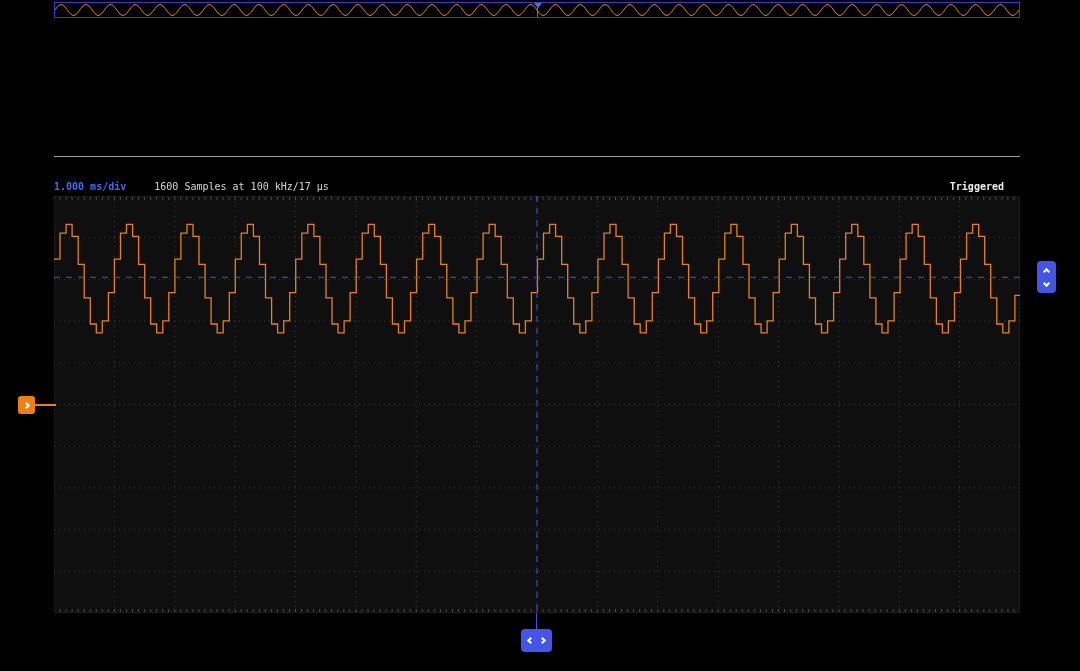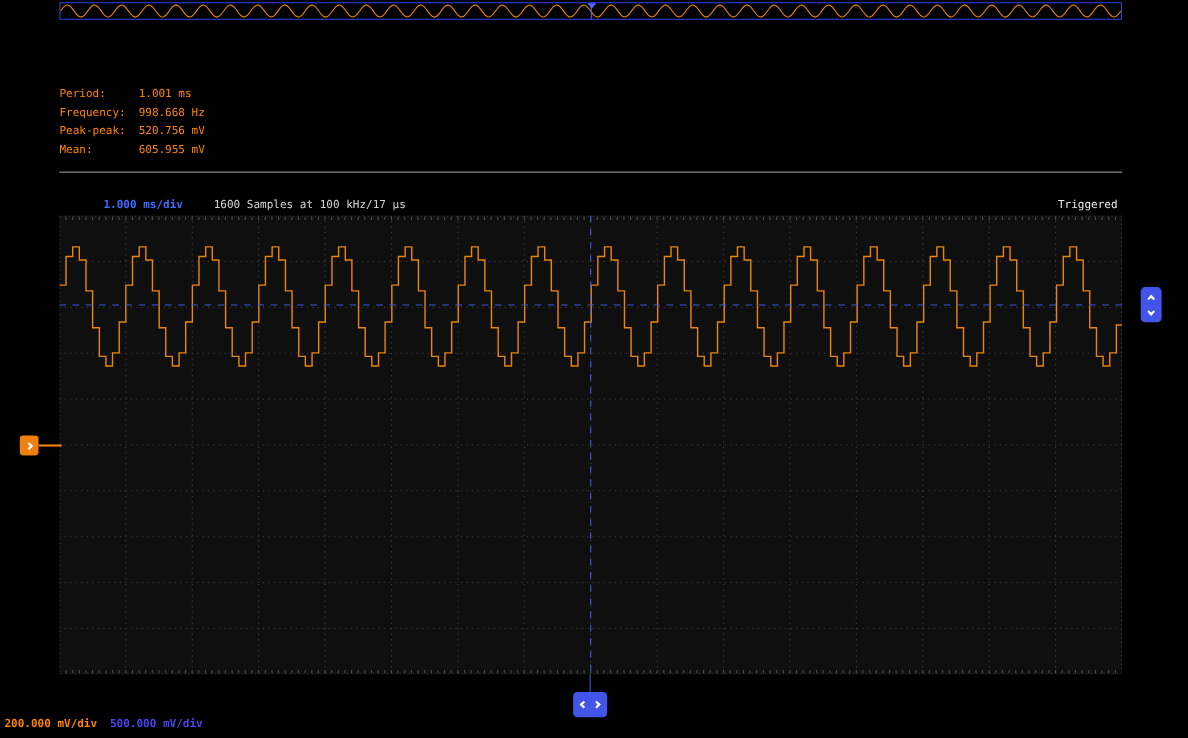--- a/index.html
+++ b/index.html
@@ -68,24 +68,6 @@
     </div>
   </div>
 
-  <div class="measure">
-    <div>
-      <span class="lbl">Period:</span>
-      <span>1.001 ms</span>
-    </div>
-    <div>
-      <span class="lbl">Frequency:</span>
-      <span>998.668 Hz</span>
-    </div>
-    <div>
-      <span class="lbl">Peak-peak:</span>
-      <span>520.756 mV</span>
-    </div>
-    <div>
-      <span class="lbl">Mean:</span>
-      <span>605.955 mV</span>
-    </div>
-  </div>
 
   <div class="divider"></div>
 

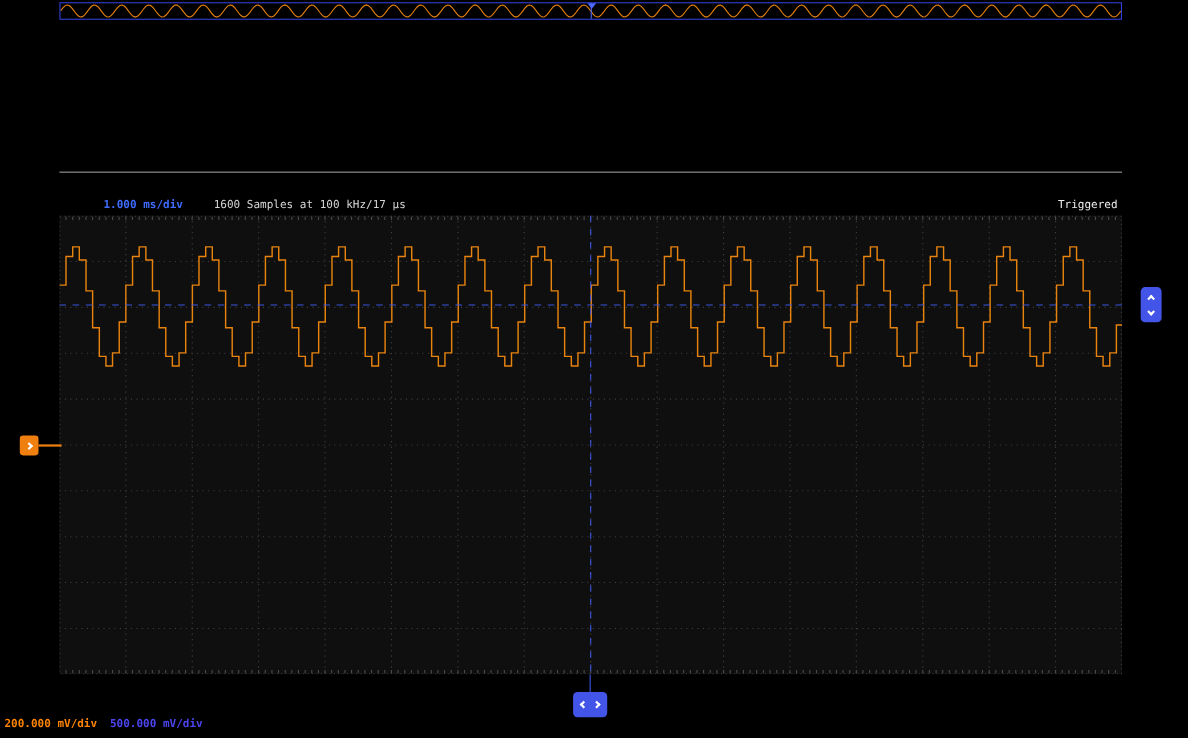--- a/index.html
+++ b/index.html
@@ -25,7 +25,7 @@
   
   .status { position:absolute; left:54px; top:181px; width:966px; height:14px;
             font-size:10px; color:#d6d6d6; }
-  .status .tb { color:#3f6cff; font-weight:bold; margin-right:22px;margin-left:40px; }
+  .status .tb { color:#3f6cff; font-weight:bold; margin-right:22px; }
   .status .trig { position:absolute; right:4px; top:0; color:#ececec; }
 
   

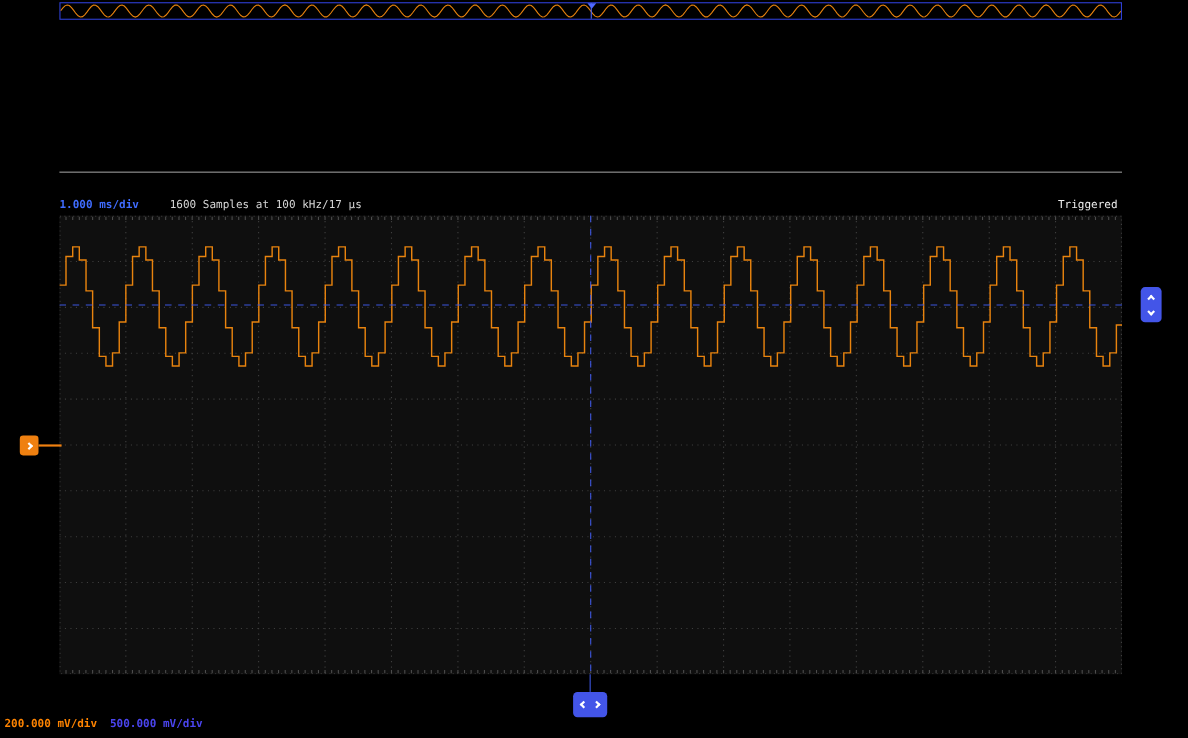--- a/index.html
+++ b/index.html
@@ -26,7 +26,7 @@
   .status { position:absolute; left:54px; top:181px; width:966px; height:14px;
             font-size:10px; color:#d6d6d6; }
   .status .tb { color:#3f6cff; font-weight:bold; margin-right:22px; }
-  .status .trig { position:absolute; right:4px; top:0; color:#ececec; }
+  .status .trig { position:absolute; right:16px; top:0; color:#ececec;font-weight:bold; }
 
   
   .plot { position:absolute; left:54px; top:196px; width:966px; height:417px; background:#0f0f0f; }

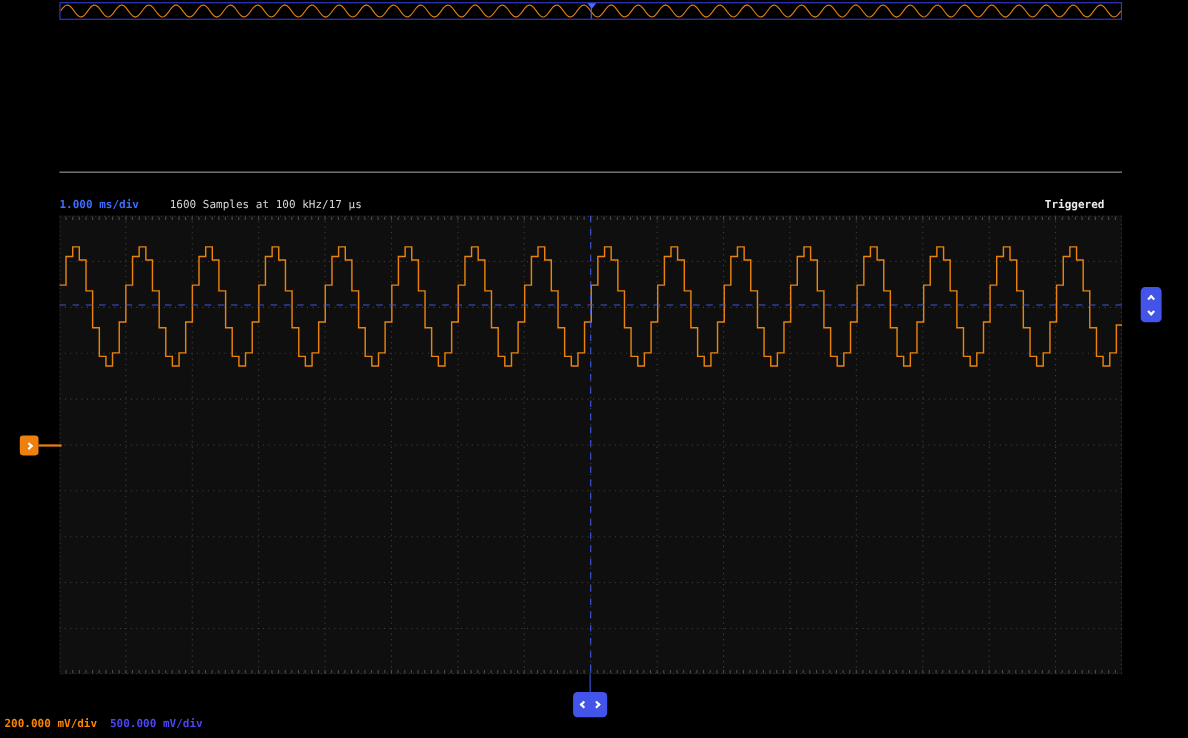--- a/index.html
+++ b/index.html
@@ -127,10 +127,6 @@
     <span class="chev right"></span>
   </button>
 
-  <div class="bottom-labels">
-    <span class="bl-ch1">200.000 mV/div</span>
-    <span class="bl-ch2">500.000 mV/div</span>
-  </div>
 
 </div>
 

